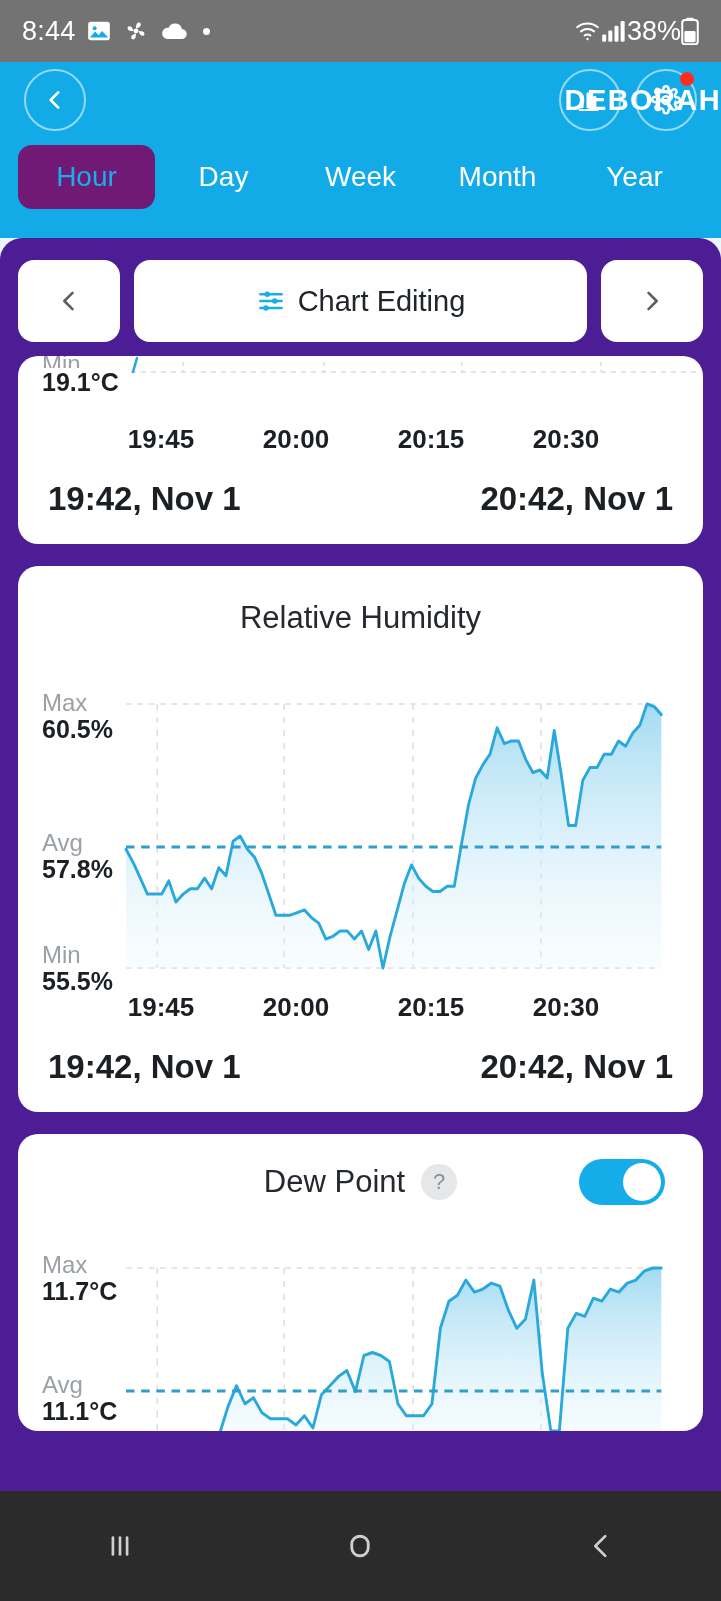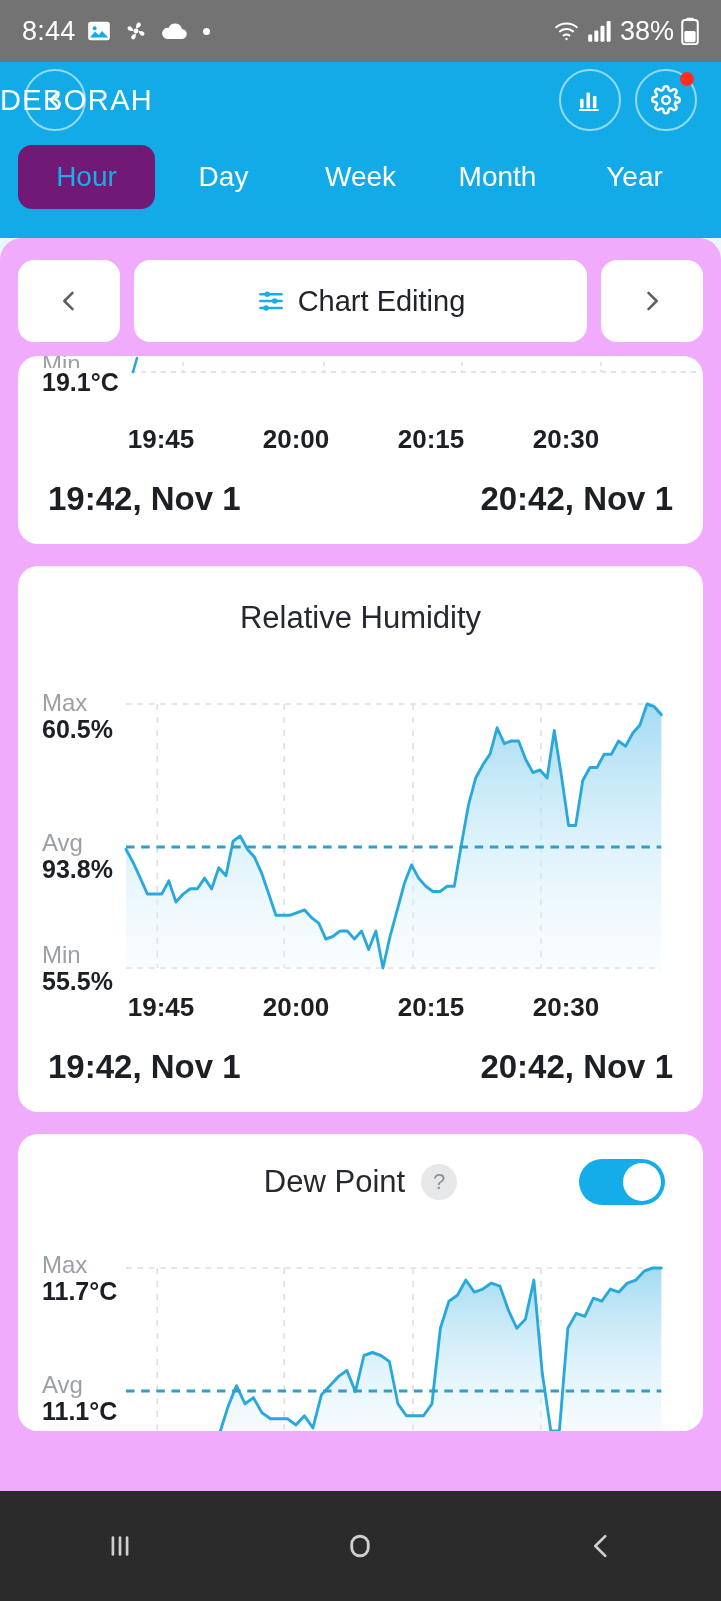--- a/index.html
+++ b/index.html
@@ -18,7 +18,7 @@
   }
   .sb-left { display: flex; align-items: center; gap: 11px; }
   .sb-time { font-size: 27px; font-weight: 400; letter-spacing: .2px; }
-  .sb-right { margin-left: auto; display: flex; align-items: center; gap: 7px; }
+  .sb-right { margin-left: auto; display: flex; align-items: center; }
   .sb-batt-text { font-size: 27px; font-weight: 400; }
   .ico { display: inline-flex; align-items: center; justify-content: center; }
   .dot-small { width: 7px; height: 7px; border-radius: 50%; background: #fff; display: inline-block; margin-left: 4px;}

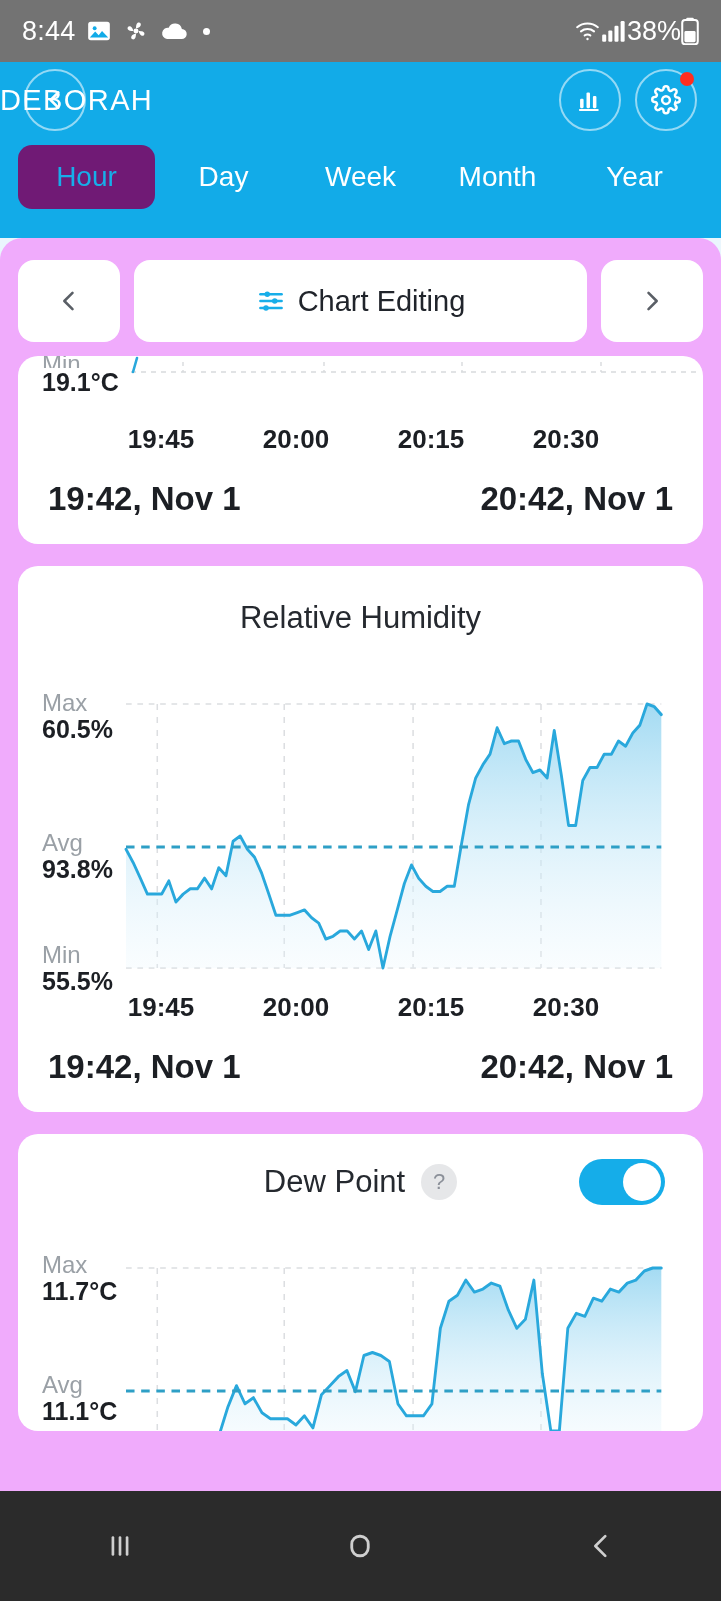--- a/index.html
+++ b/index.html
@@ -35,8 +35,8 @@
     position: relative; flex: 0 0 auto;
   }
   .appbar-title {
-    position: absolute; left: 0; right: 0; text-align: left;
-    font-size: 29px; letter-spacing: 1.4px; color: #fff; pointer-events: none;
+    position: absolute; left: 0; right: 0; text-align: right;
+    font-size: 29px; letter-spacing: 1.4px; color: #fff; pointer-events: none; font-weight: bold;
   }
   .appbar-right { margin-left: auto; display: flex; gap: 14px; z-index: 2; }
   .red-dot {

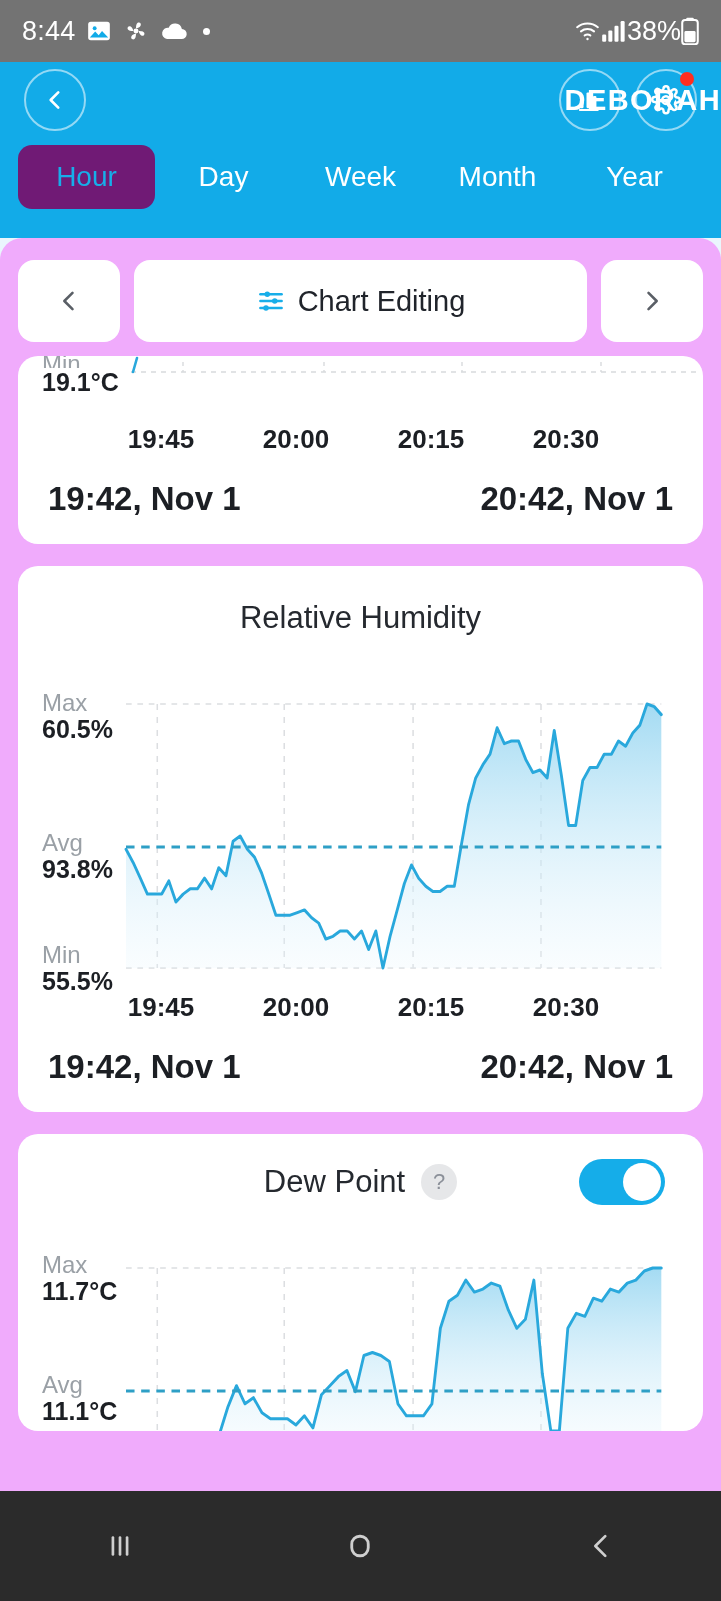--- a/index.html
+++ b/index.html
@@ -58,7 +58,7 @@
   
   .body {
     position: absolute; top: 238px; left: 0; right: 0; bottom: 110px;
-    background: #f0abfc; border-radius: 22px 22px 0 0; overflow: hidden;
+    background: #4c1d95; border-radius: 22px 22px 0 0; overflow: hidden;
   }
 
   .edit-row { display: flex; gap: 14px; padding: 22px 18px 14px 18px; }

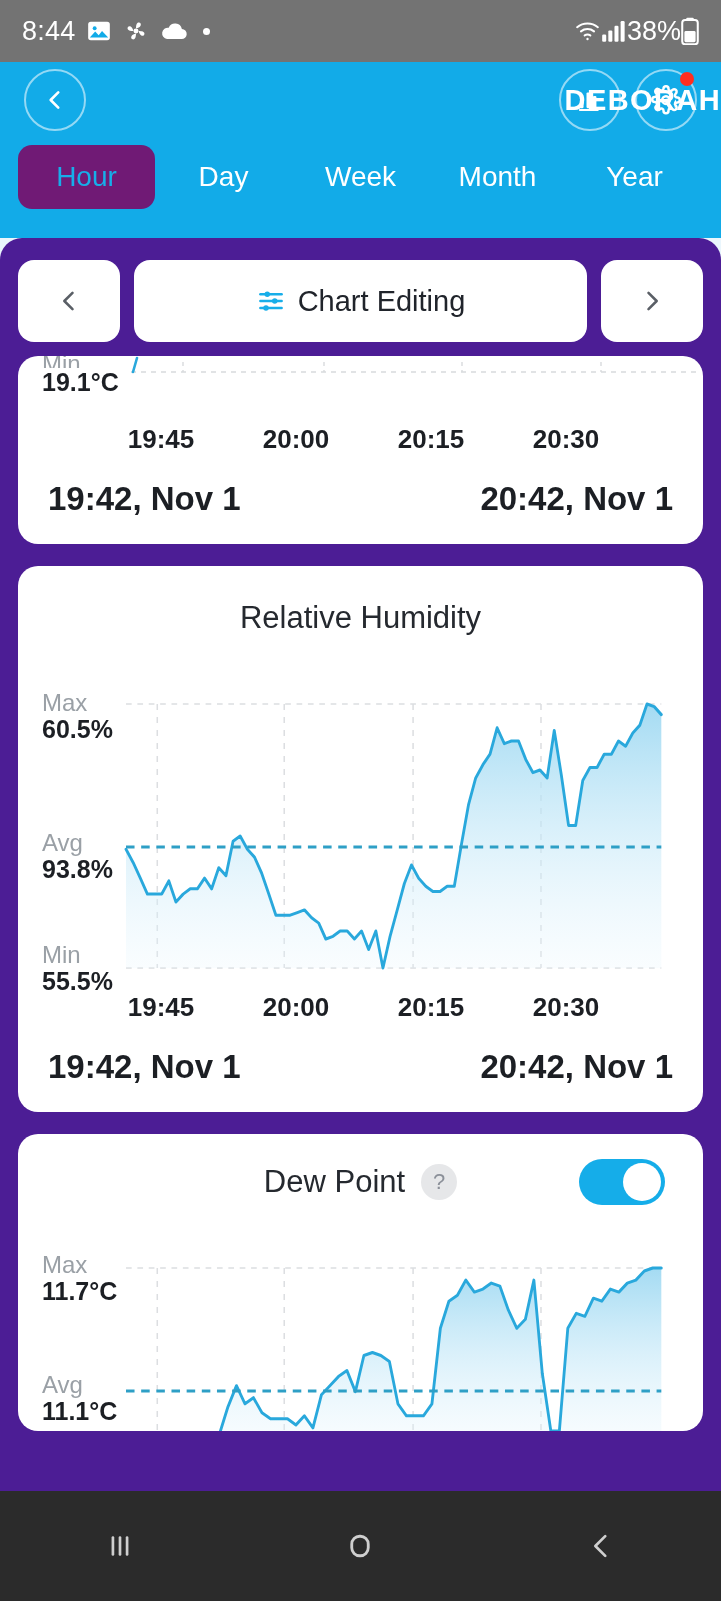--- a/index.html
+++ b/index.html
@@ -273,7 +273,7 @@
         </div>
         <div class="y-label" style="top:144px;">
           <div class="y-cap">Avg</div>
-          <div class="y-val">93.8%</div>
+          <div class="y-val">57.8%</div>
         </div>
         <div class="y-label" style="top:256px;">
           <div class="y-cap">Min</div>

